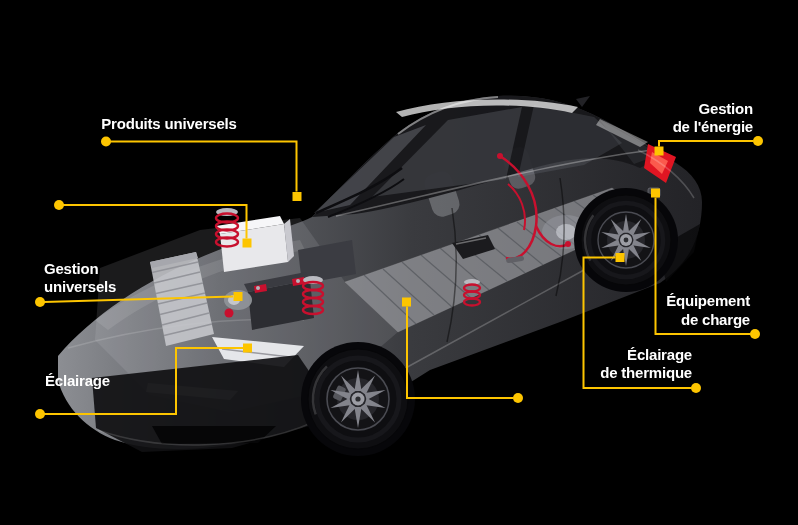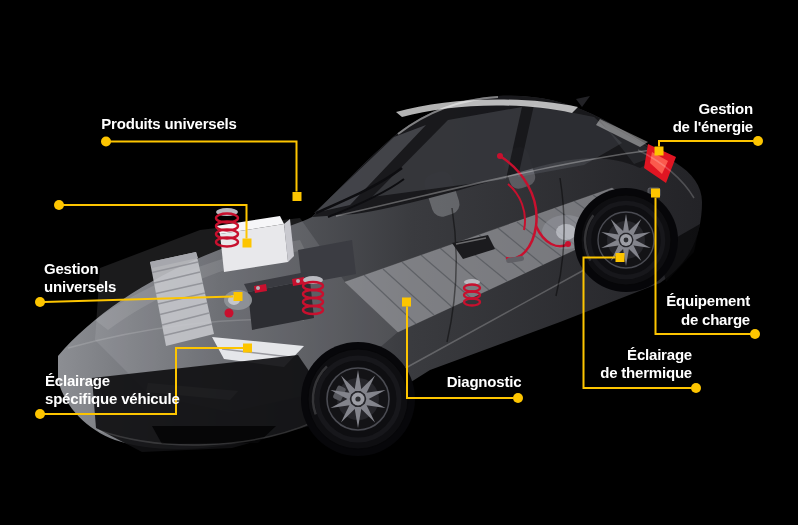--- a/index.html
+++ b/index.html
@@ -308,9 +308,6 @@
     <div>spécifique véhicule</div>
   </div>
 
-  <div class="callout ta-c" style="left:424px;top:372px;width:120px">
-    <div>Diagnostic</div>
-  </div>
 
   <div class="callout ta-r" style="right:45px;top:100px;line-height:18px">
     <div>Gestion</div>

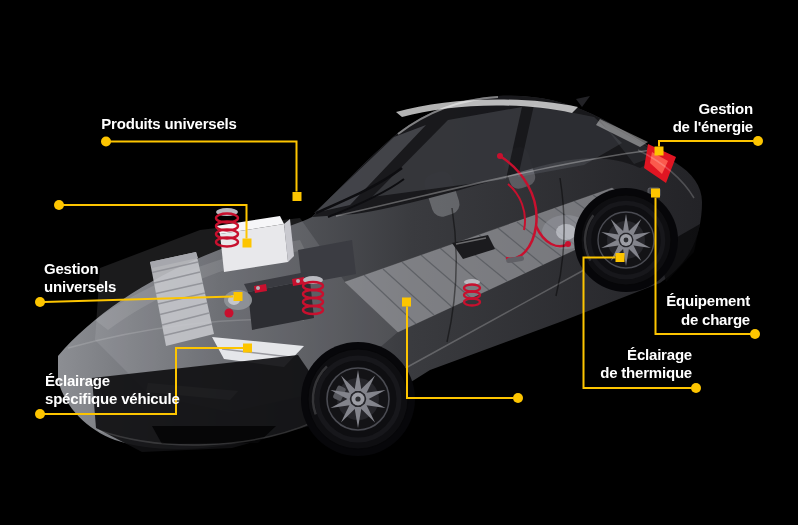--- a/index.html
+++ b/index.html
@@ -305,7 +305,6 @@
 
   <div class="callout" style="left:45px;top:372px;line-height:18px">
     <div>Éclairage</div>
-    <div>spécifique véhicule</div>
   </div>
 
 

